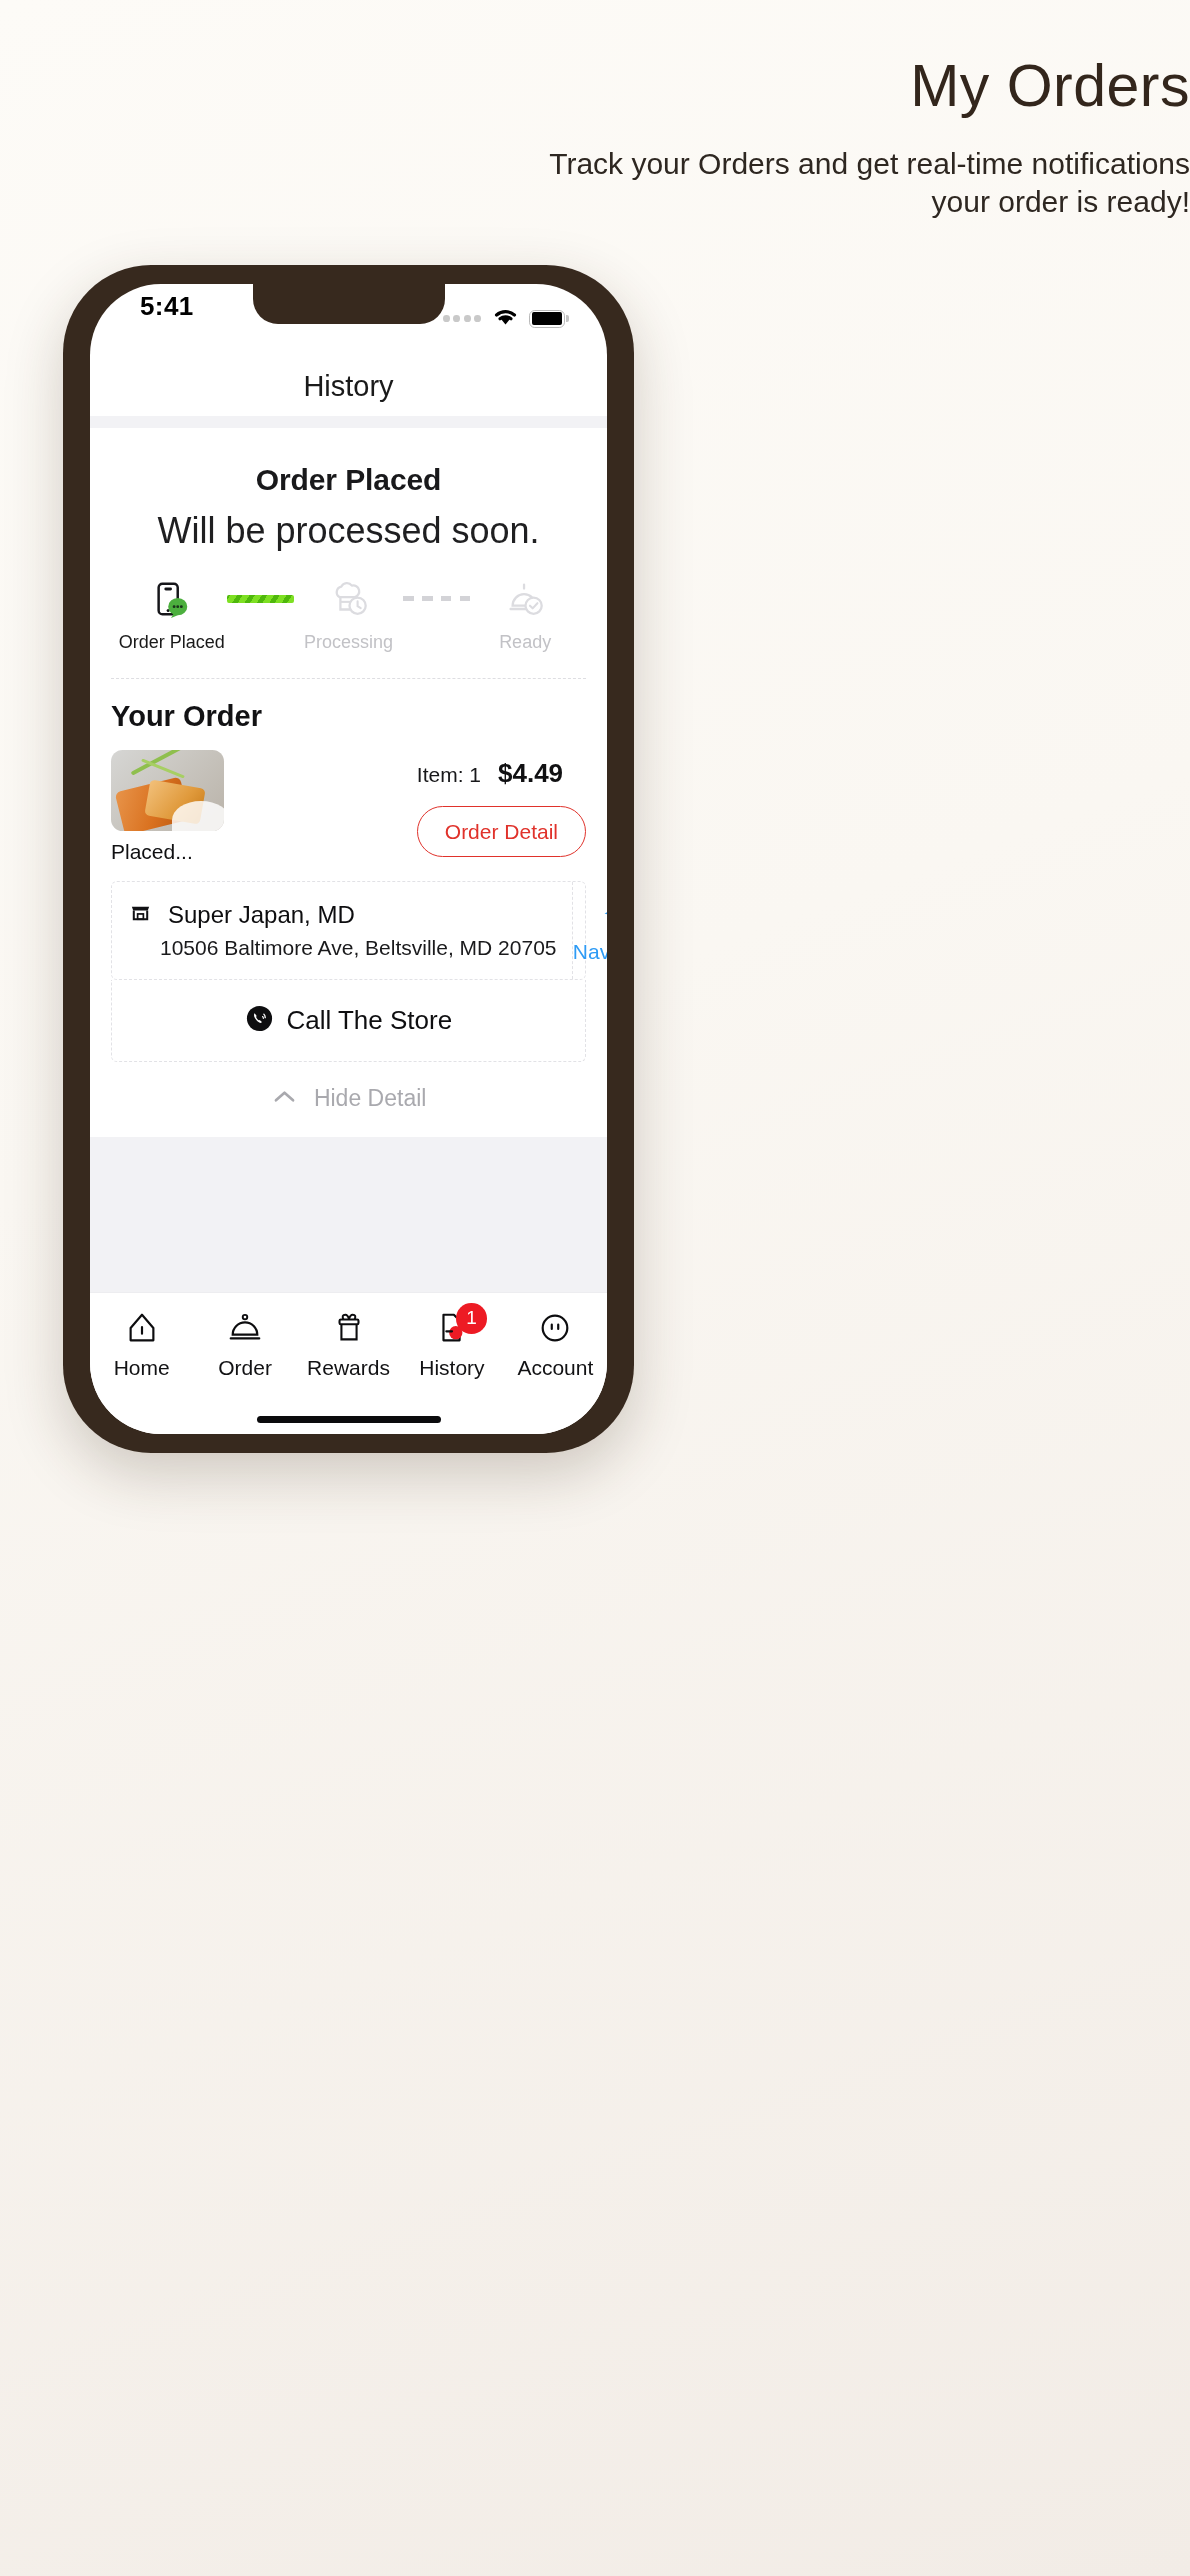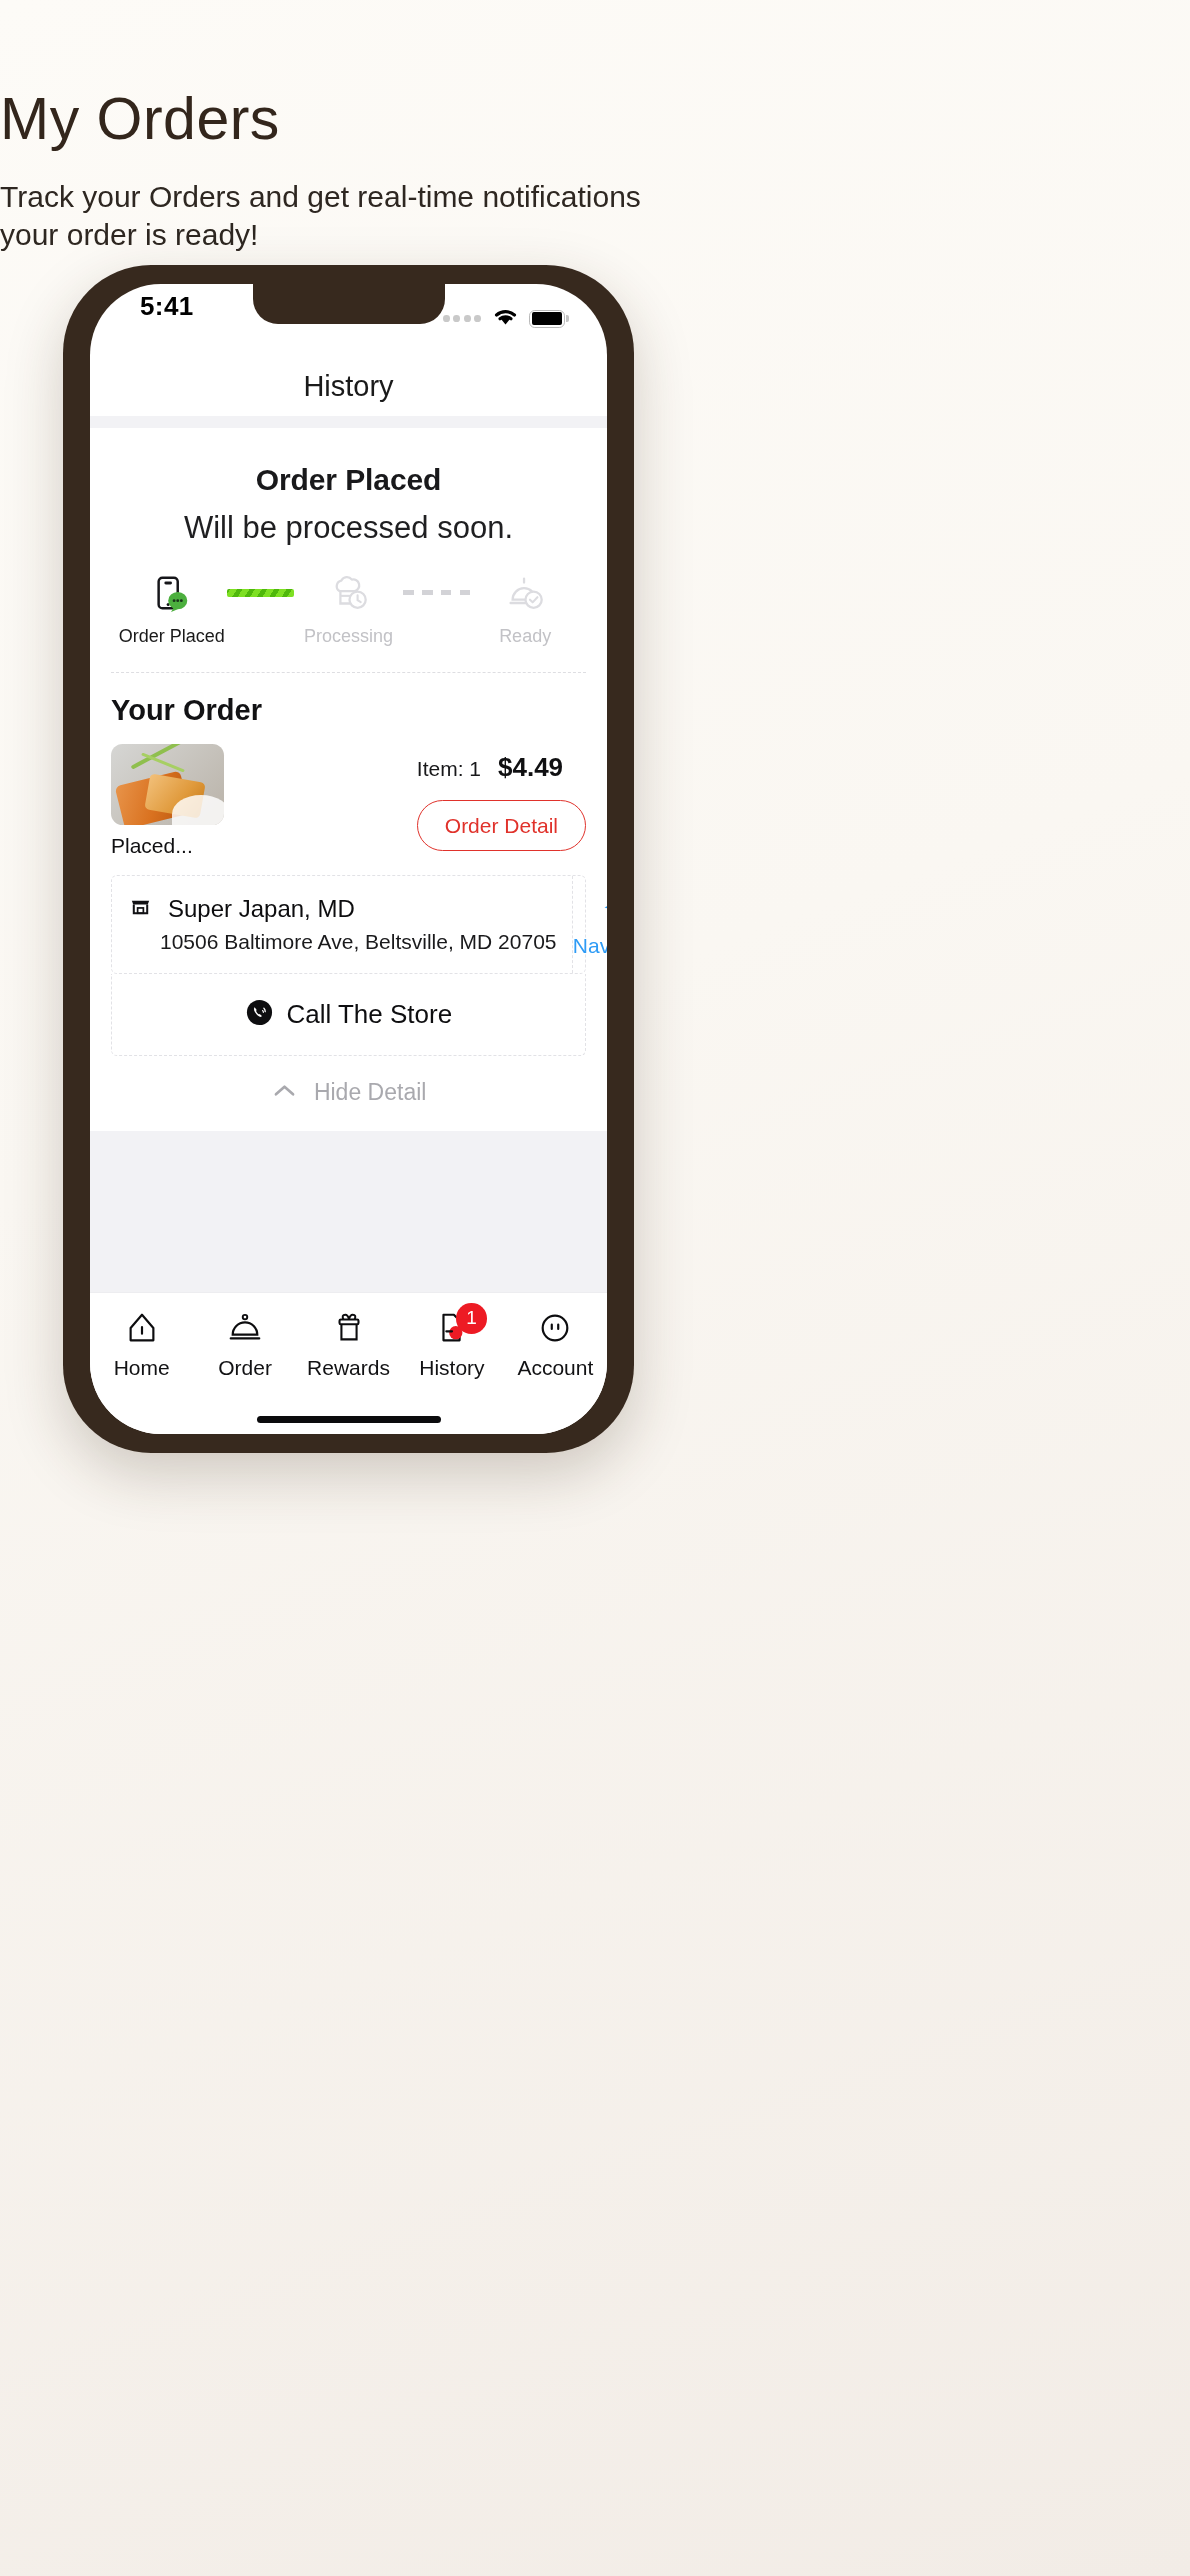--- a/index.html
+++ b/index.html
@@ -16,8 +16,8 @@
   
   .promo {
     width: 100%;
-    padding-top: 89px;
-    text-align: left;
+    padding-top: 56px;
+    text-align: right;
   }
   .promo-title {
     font-size: 59px;

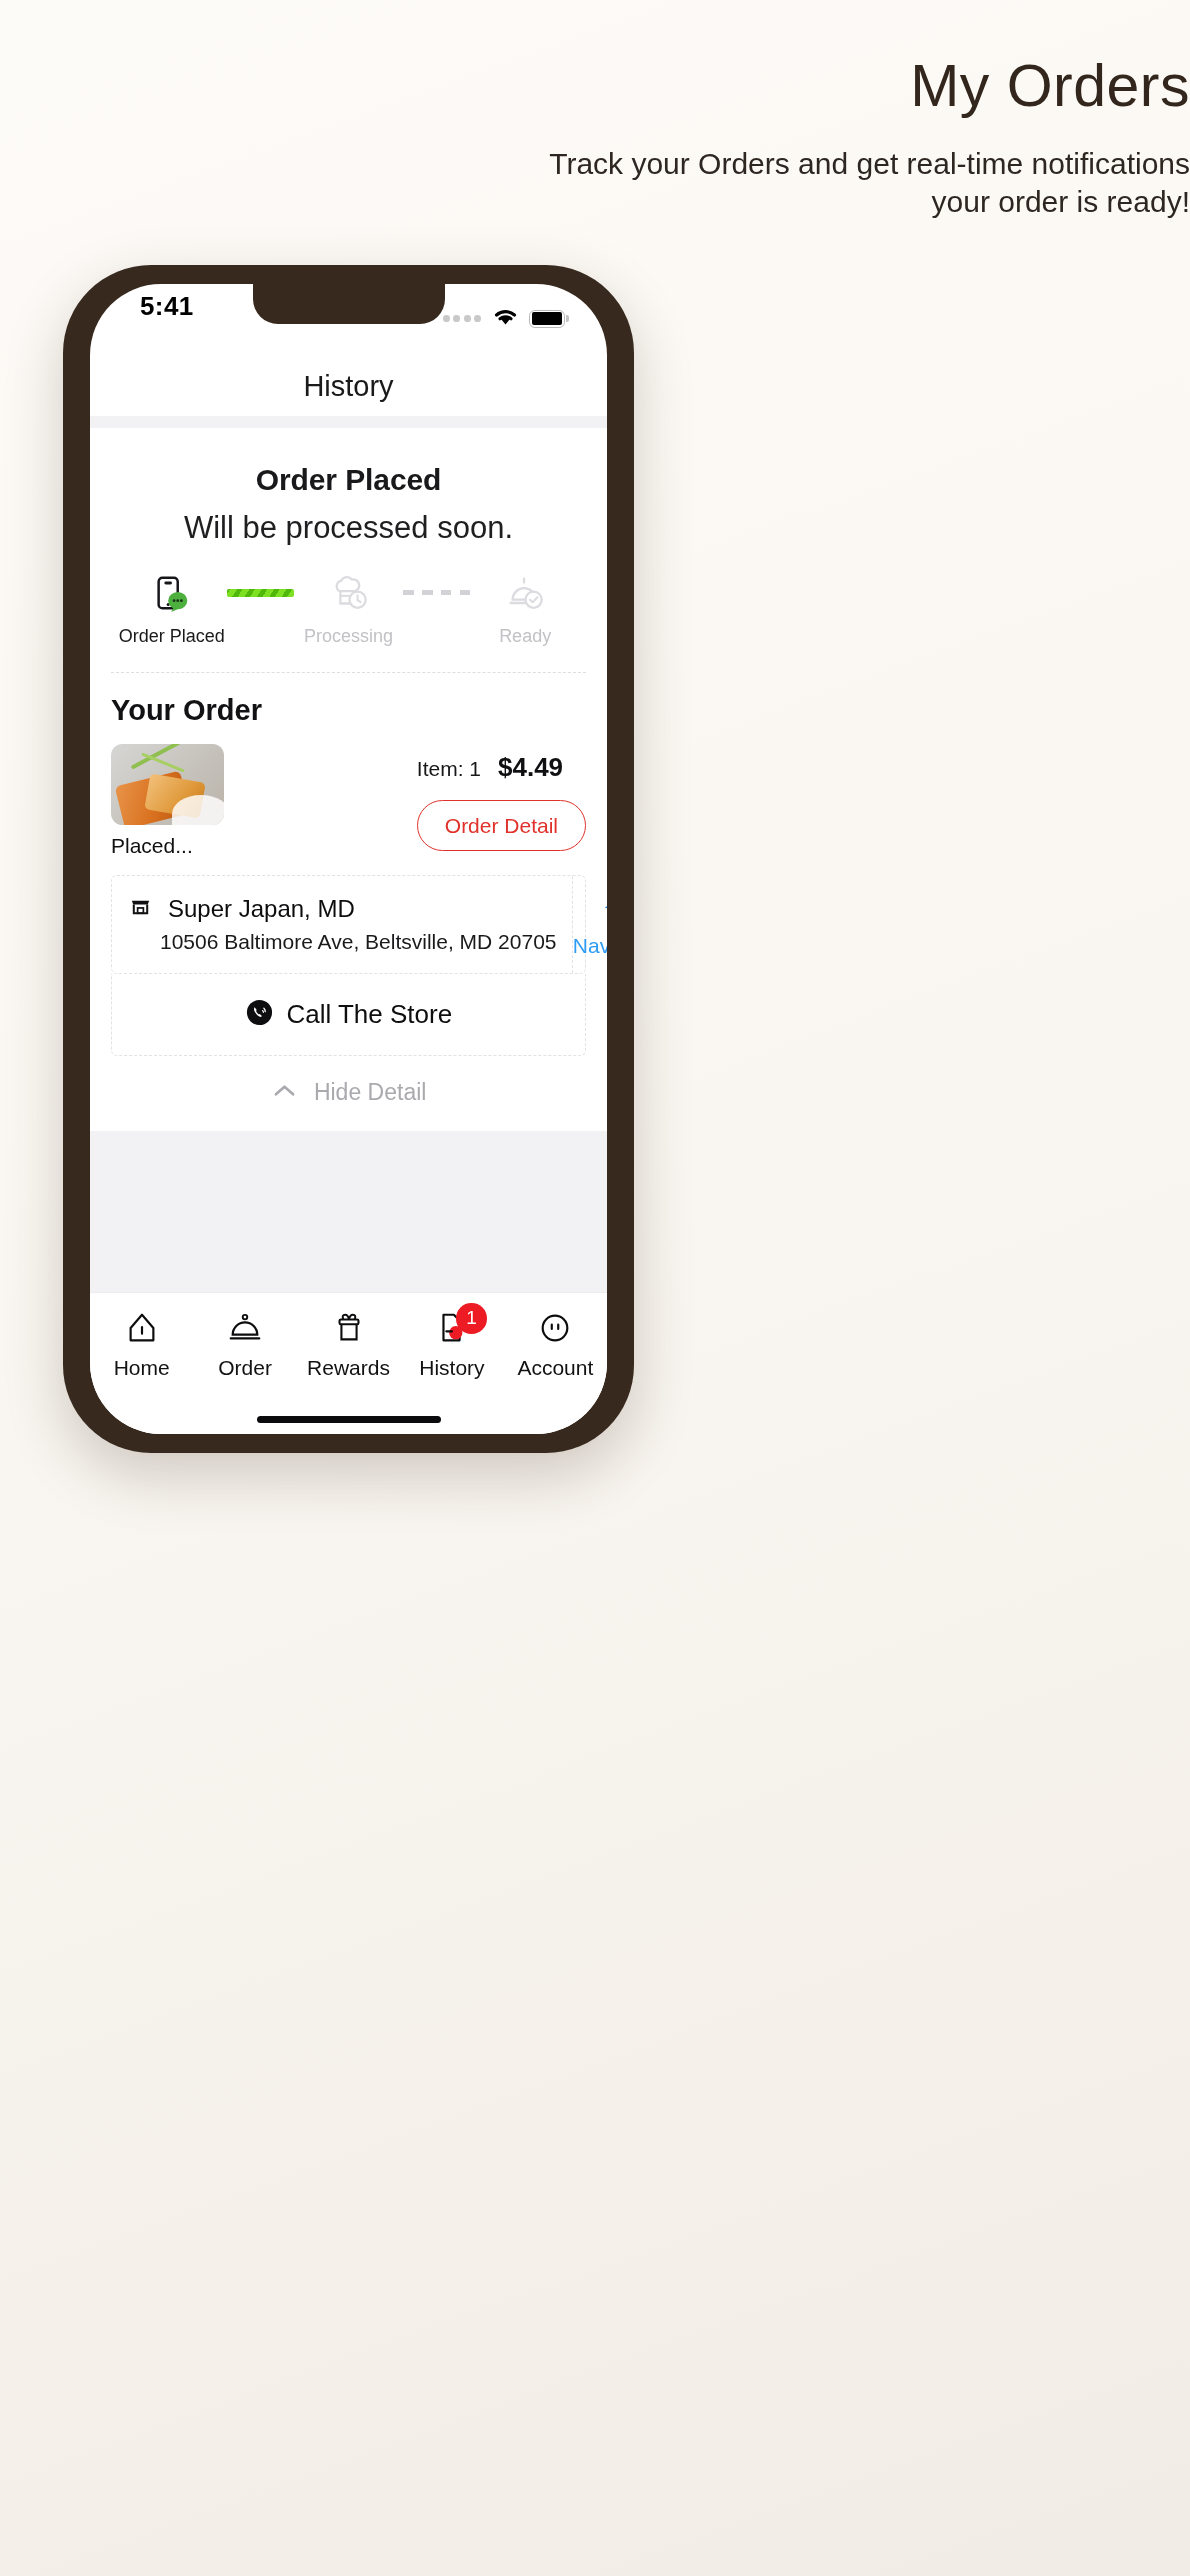--- a/index.html
+++ b/index.html
@@ -148,7 +148,7 @@
   }
   .status-sub {
     margin-top: 13.4px;
-    font-size: 31px;
+    font-size: 36px;
     font-weight: 400;
     color: #1f1f21;
   }

